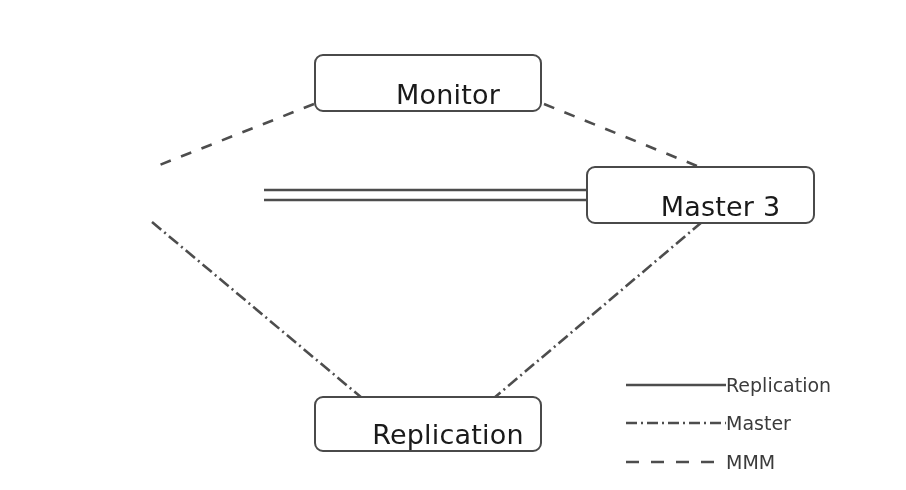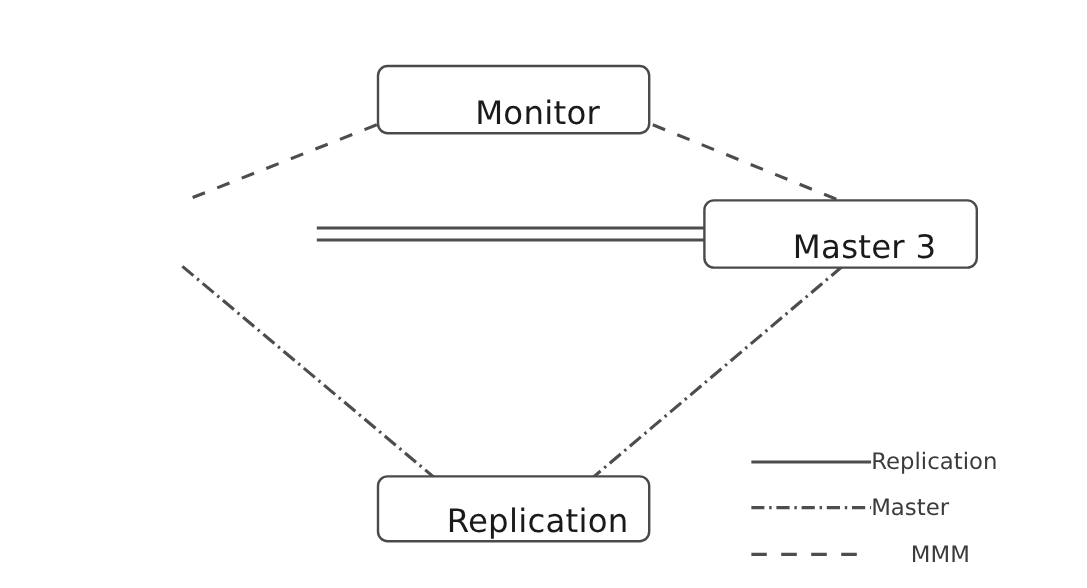--- a/index.html
+++ b/index.html
@@ -63,7 +63,7 @@
   }
   #legend-row-0 { top: 0px; }
   #legend-row-1 { top: 38px; }
-  #legend-row-2 { top: 77px; gap: 33px; }
+  #legend-row-2 { top: 77px; }
   .legend-swatch {
     width: 100px;
     height: 14px;

